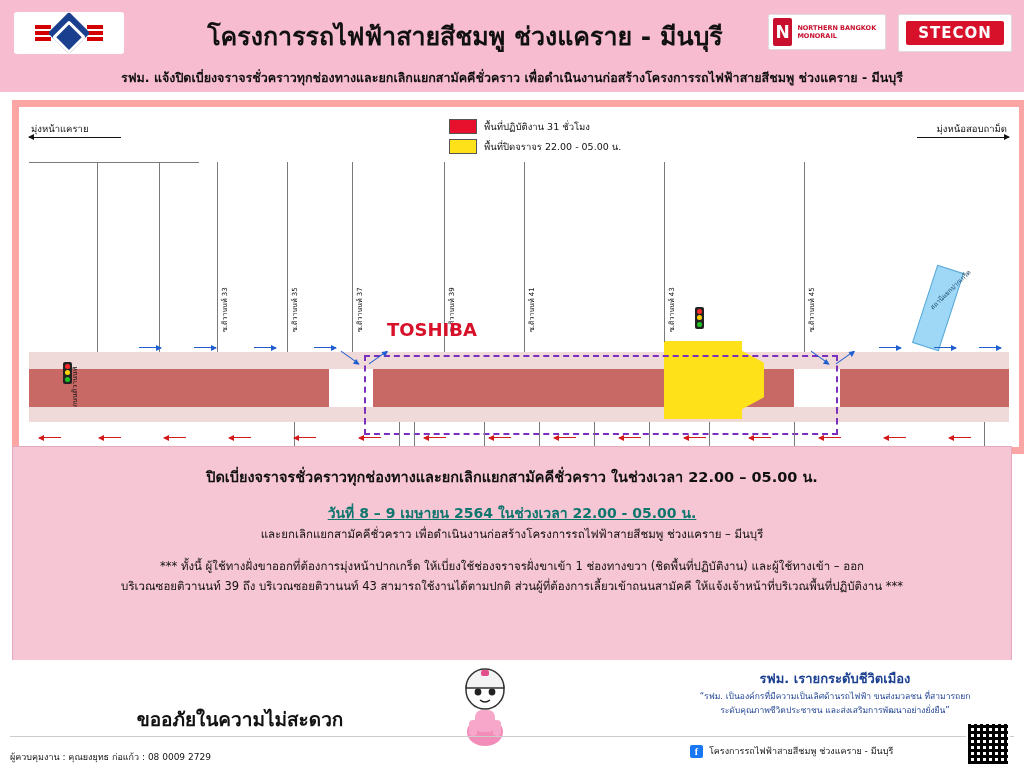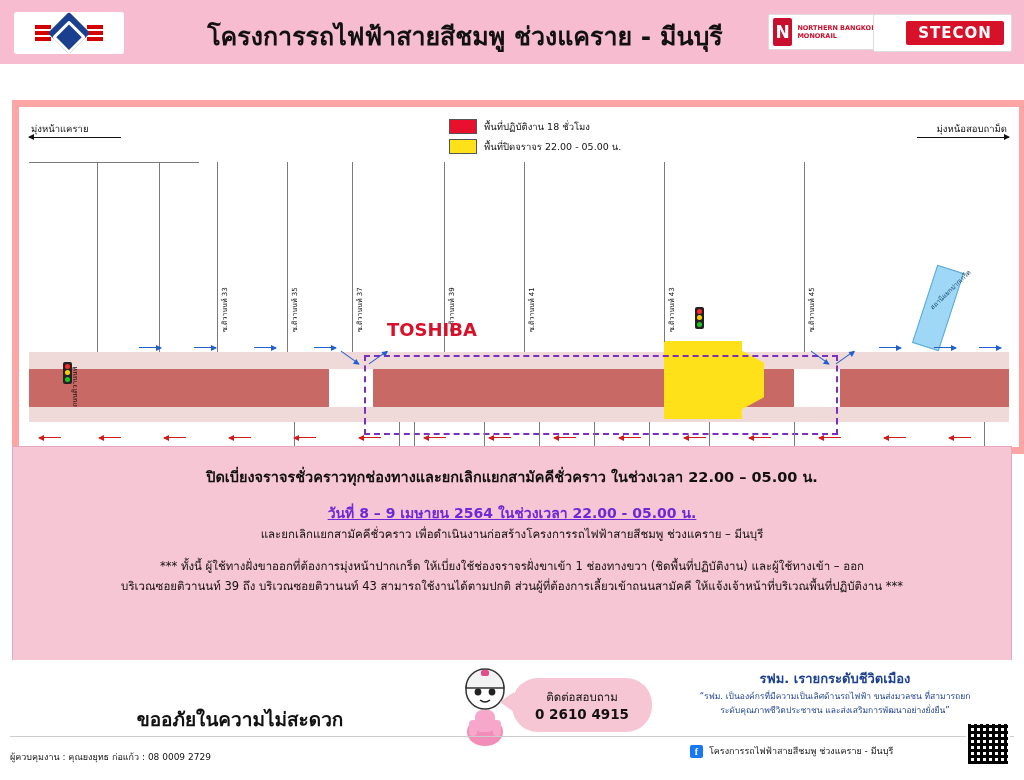--- a/index.html
+++ b/index.html
@@ -54,7 +54,7 @@
   .stecon-logo{
     position:absolute;right:12px;top:14px;width:112px;height:36px;
     background:#fff;border:1px solid #ddd;border-radius:2px;
-    display:flex;align-items:center;justify-content:center;padding-left:25px;
+    display:flex;align-items:center;justify-content:center;
   }
   .stecon-inner{
     background:#d8112a;color:#fff;font-size:15px;font-weight:bold;

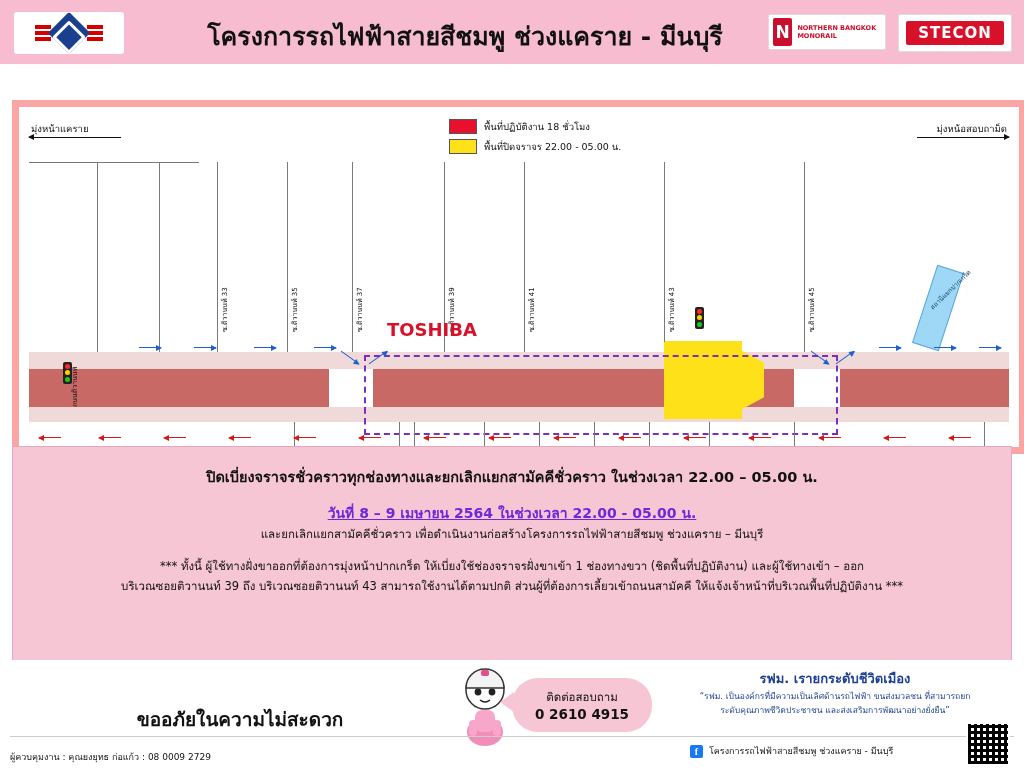--- a/index.html
+++ b/index.html
@@ -274,6 +274,7 @@
     </div>
   </div>
 
+  <div class="subheader">รฟม. แจ้งปิดเบี่ยงจราจรชั่วคราวทุกช่องทางและยกเลิกแยกสามัคคีชั่วคราว เพื่อดำเนินงานก่อสร้างโครงการรถไฟฟ้าสายสีชมพู ช่วงแคราย - มีนบุรี</div>
 
   <div class="map">
 

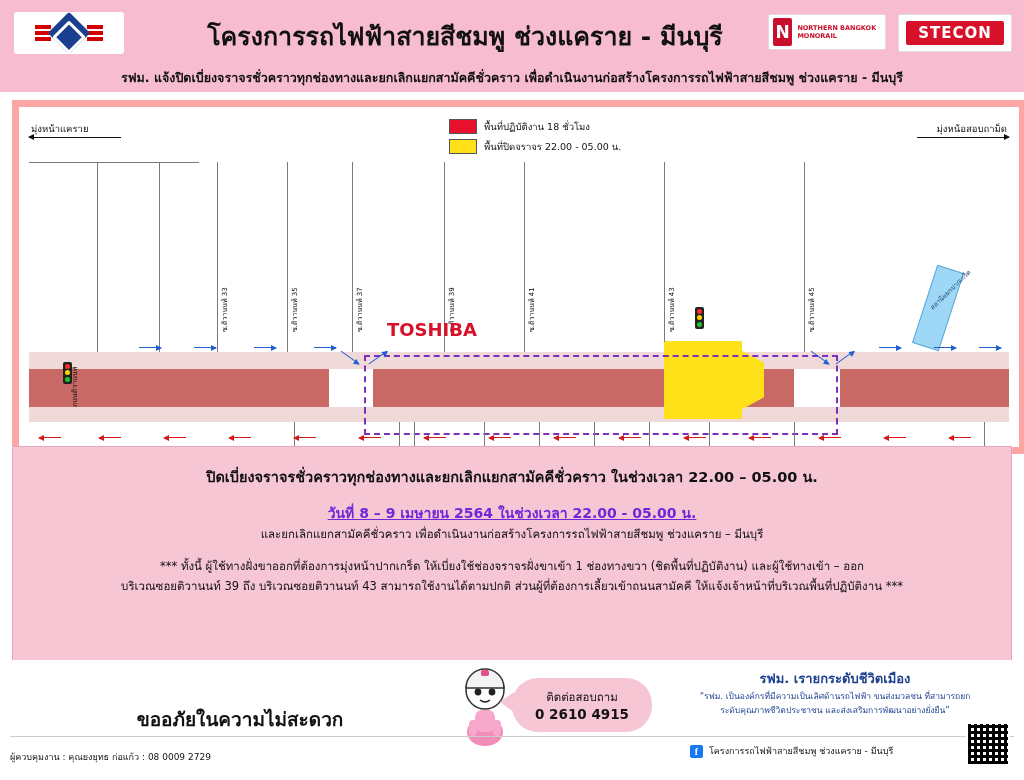--- a/index.html
+++ b/index.html
@@ -286,7 +286,7 @@
     <div class="legend">
       <div class="legend-row">
         <div class="legend-swatch" style="background:#e8112d"></div>
-        <div class="legend-label">พื้นที่ปฏิบัติงาน 18 ชั่วโมง</div>
+        <div class="legend-label">พื้นที่ปฏิบัติงาน 31 ชั่วโมง</div>
       </div>
       <div class="legend-row">
         <div class="legend-swatch" style="background:#ffe11a"></div>

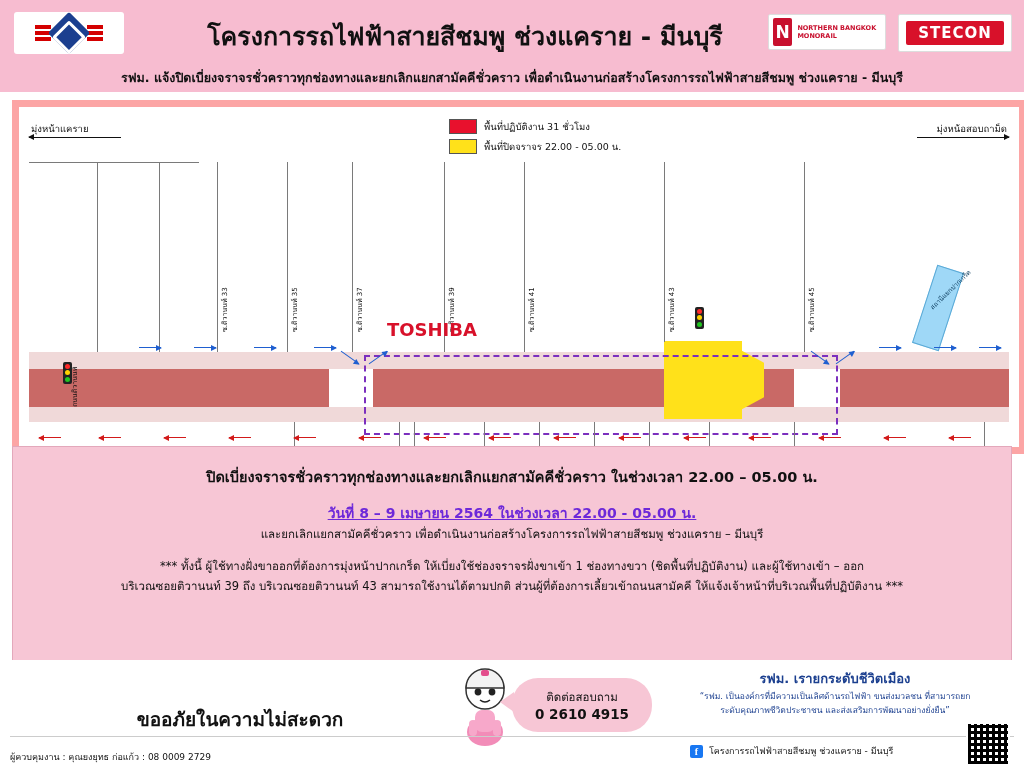--- a/index.html
+++ b/index.html
@@ -182,7 +182,7 @@
     text-align:center;padding-top:12px;box-sizing:border-box;
   }
   .notice-l1{font-size:14.5px;font-weight:bold;color:#111;margin:6px 0 0;}
-  .notice-l2{font-size:14px;font-weight:bold;color:#6d28d9;margin:14px 0 0;text-decoration:underline;}
+  .notice-l2{font-size:14px;font-weight:bold;color:#0f766e;margin:14px 0 0;text-decoration:underline;}
   .notice-p{font-size:11.5px;color:#111;margin:10px 18px 0;line-height:1.75;}
   .notice-p.small{margin-top:12px;}
 

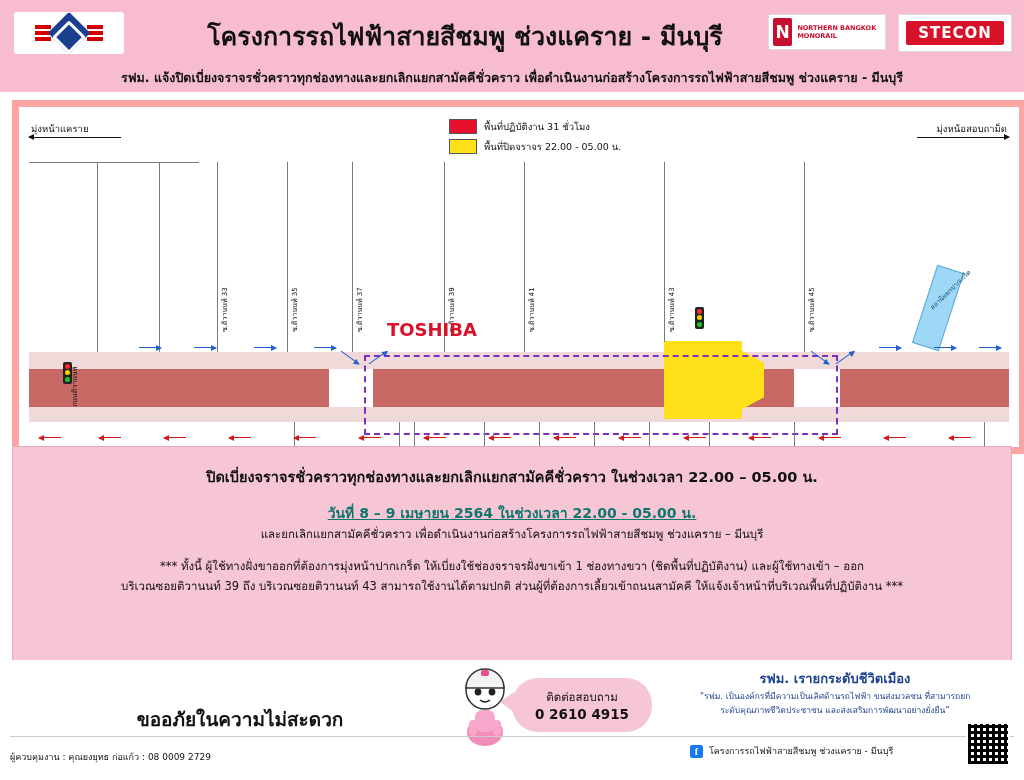--- a/index.html
+++ b/index.html
@@ -407,10 +407,6 @@
       <rect x="38" y="58" width="8" height="16" rx="4" fill="#f7a8ca"></rect>
     </svg>
 
-    <div class="contact-bubble">
-      <div class="contact-l1">ติดต่อสอบถาม</div>
-      <div class="contact-l2">0 2610 4915</div>
-    </div>
 
     <div class="slogan">รฟม. เรายกระดับชีวิตเมือง</div>
     <div class="vision">“รฟม. เป็นองค์กรที่มีความเป็นเลิศด้านรถไฟฟ้า ขนส่งมวลชน ที่สามารถยกระดับคุณภาพชีวิตประชาชน และส่งเสริมการพัฒนาอย่างยั่งยืน”</div>

